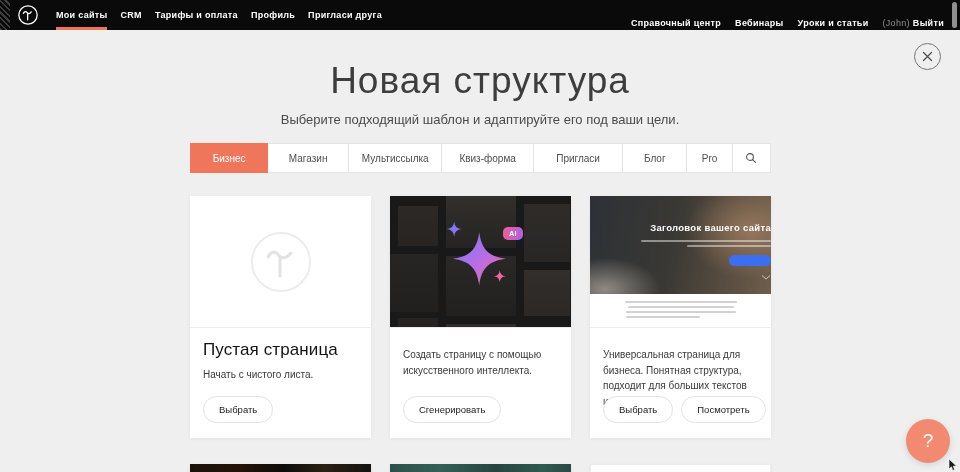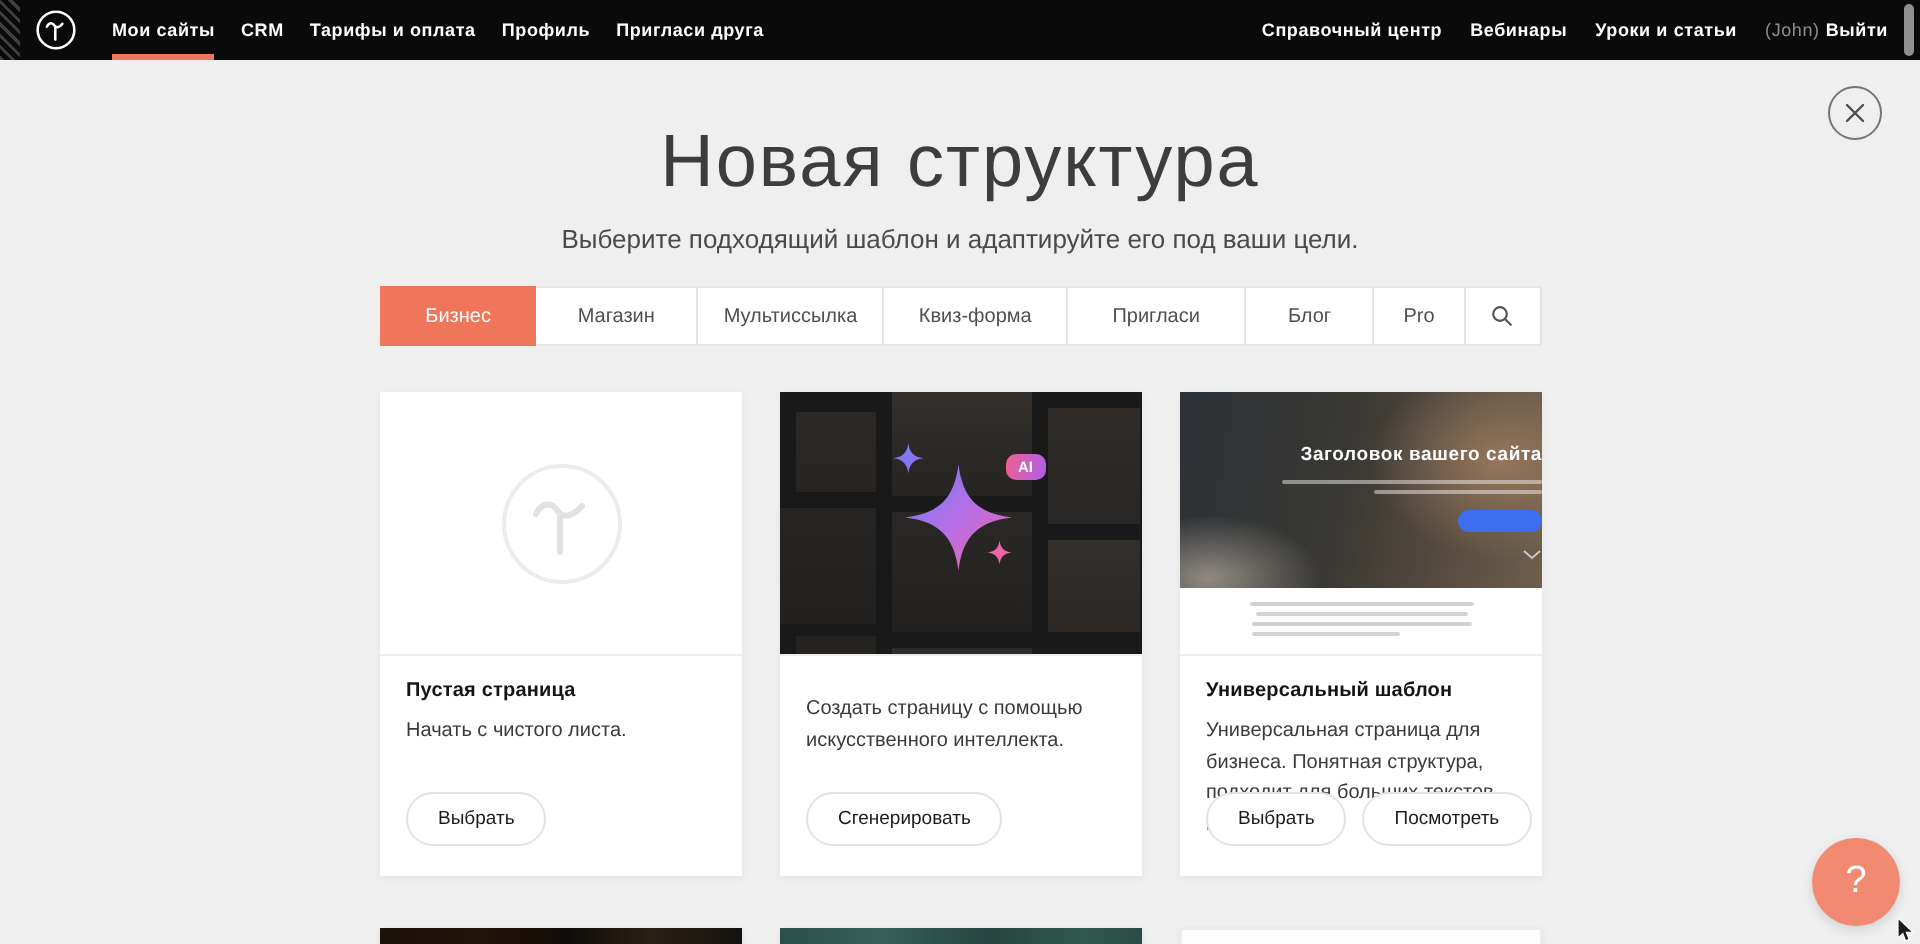--- a/index.html
+++ b/index.html
@@ -34,7 +34,7 @@
     content:""; position:absolute; left:0; right:0; bottom:0; height:3px; background:#f0765b;
   }
   .tb-nav-right {
-    position:absolute; right:16px; top:0; height:38px; display:flex; align-items:flex-start;
+    position:absolute; right:16px; top:0; height:38px; display:flex; align-items:flex-end;
   }
   .tb-item-r {
     height:30px; line-height:30px; margin-left:14px; color:#fff;

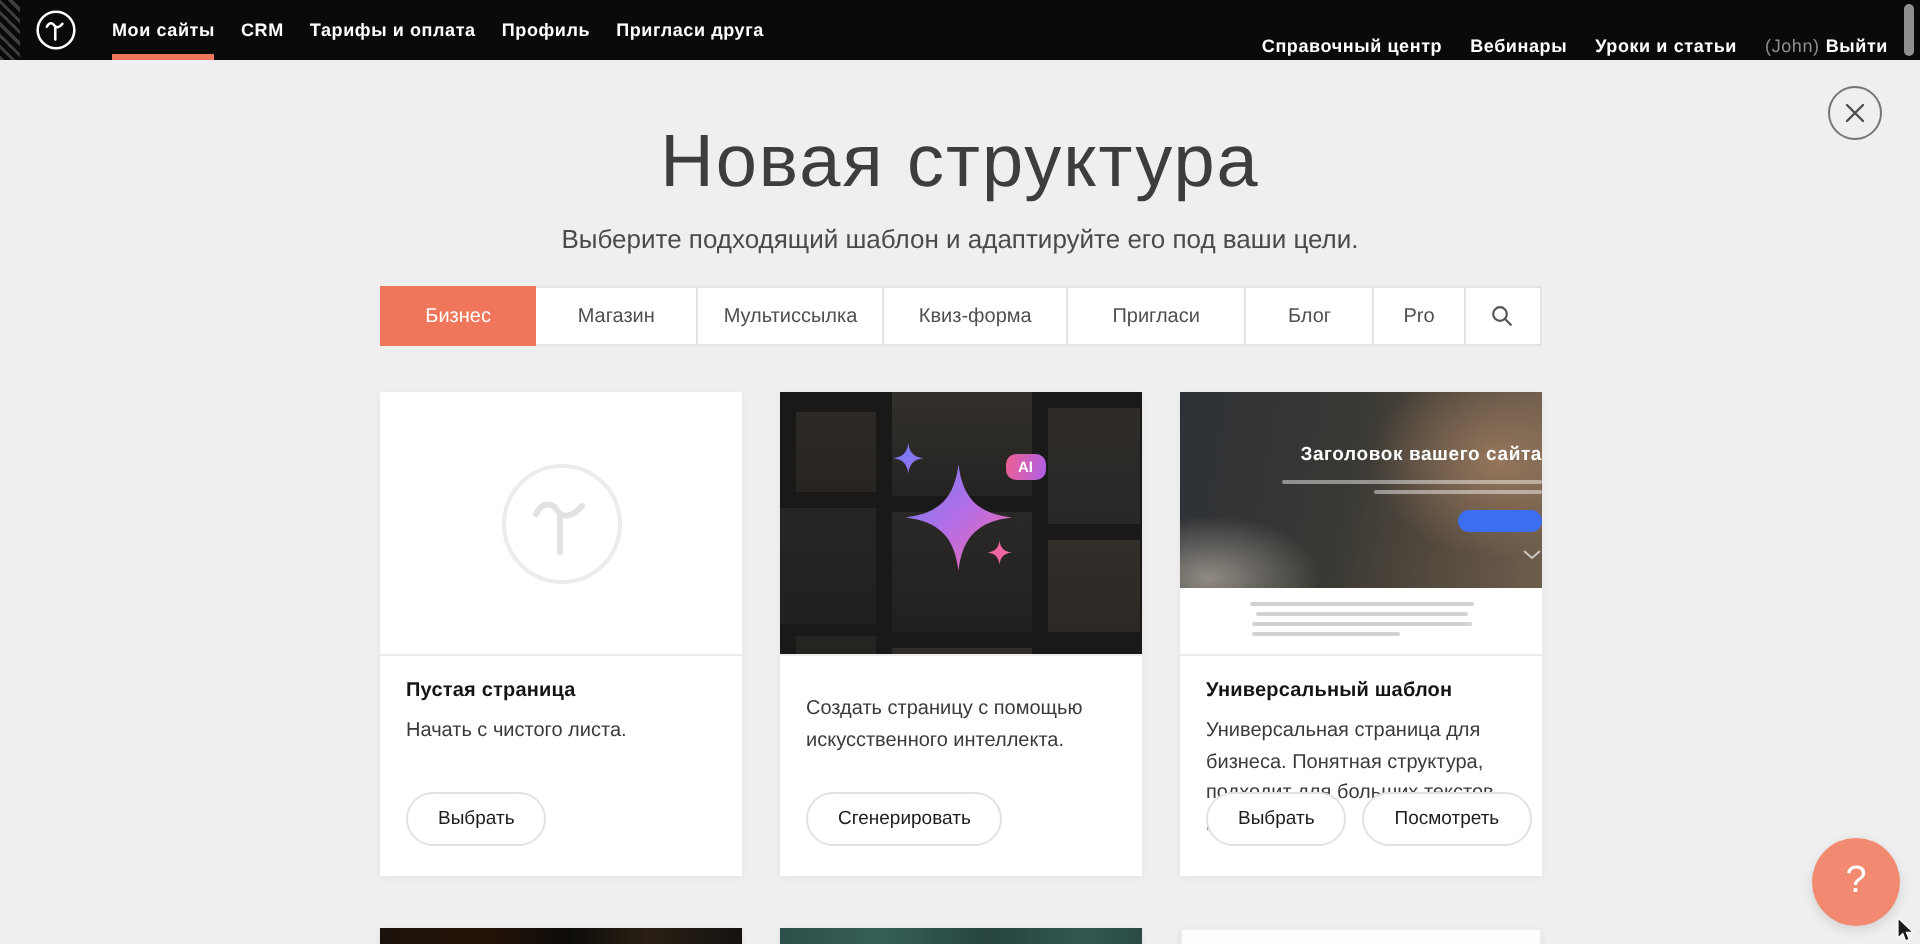--- a/index.html
+++ b/index.html
@@ -88,7 +88,7 @@
   }
   .card-img { position:relative; width:181px; height:132px; overflow:hidden; border-bottom:1px solid #ededed; }
   .card-body { position:relative; height:109px; padding:12px 13px 0 13px; }
-  .card-title { font-size:10px; font-weight:bold; color:#141414; letter-spacing:.1px; }
+  .card-title { font-size:17px; font-weight:normal; color:#141414; letter-spacing:.1px; }
   .card-desc { margin-top:7px; font-size:10px; line-height:1.55; color:#3a3a3a; padding-right:4px; }
   .card-actions { position:absolute; left:13px; bottom:14px; display:flex; gap:8px; }
   .pill-btn {

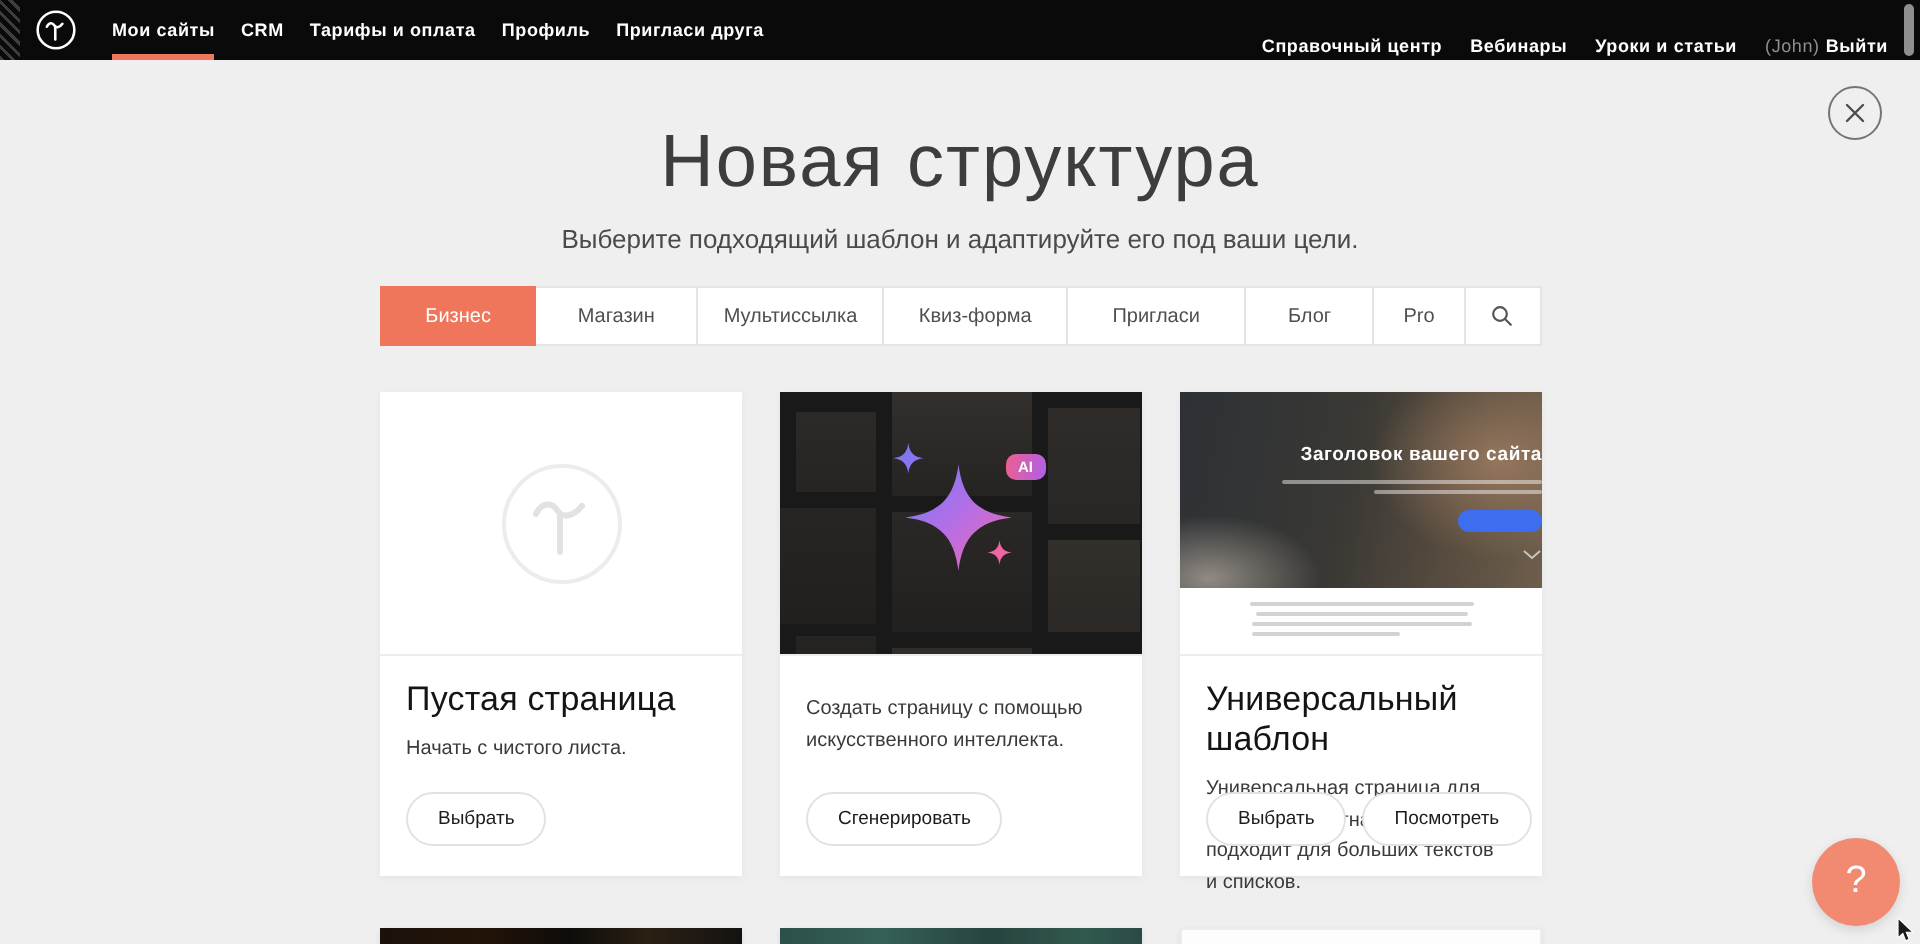--- a/index.html
+++ b/index.html
@@ -280,7 +280,6 @@
       </div>
     </div>
     <div class="card-body">
-      <div class="card-title">Универсальный шаблон</div>
       <div class="card-desc">Универсальная страница для бизнеса. Понятная структура, подходит для больших текстов и списков.</div>
       <div class="card-actions">
         <button class="pill-btn">Выбрать</button>

